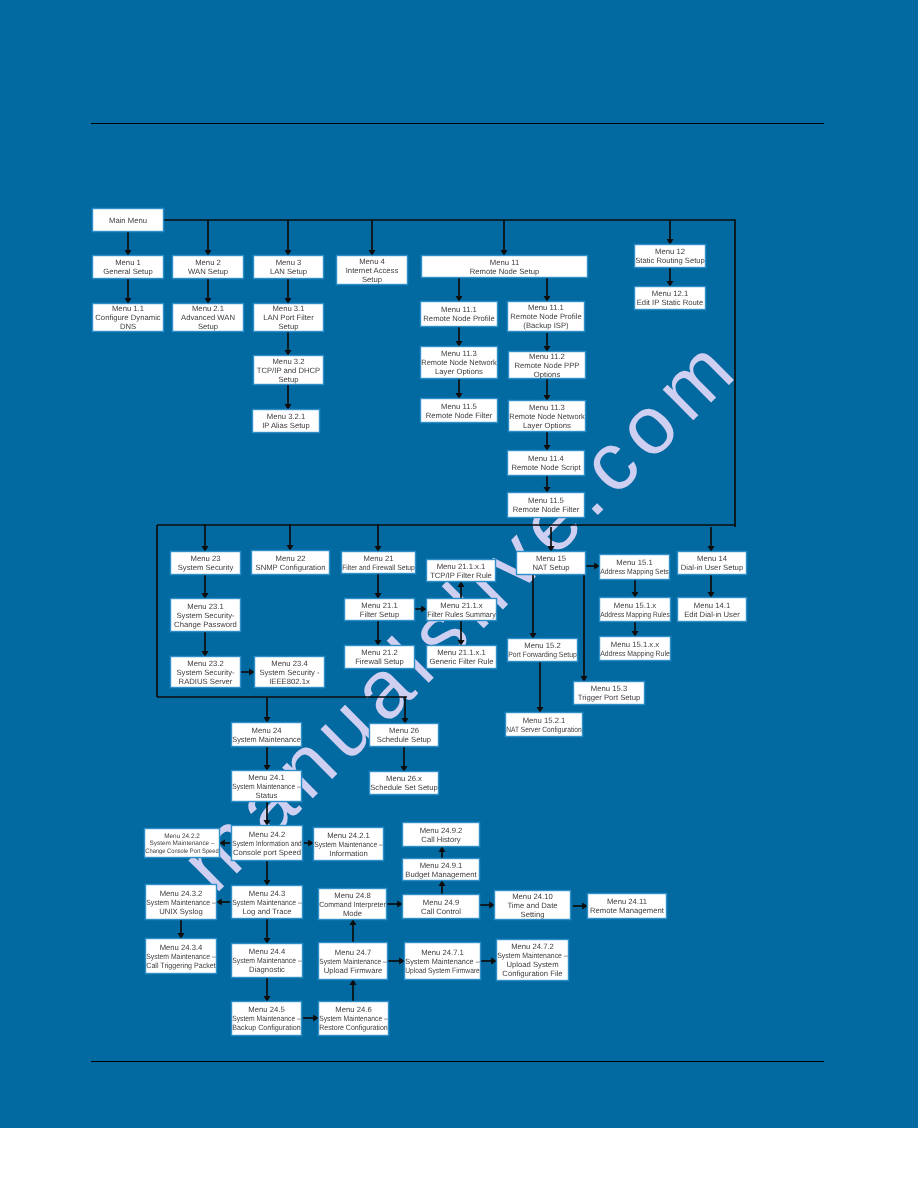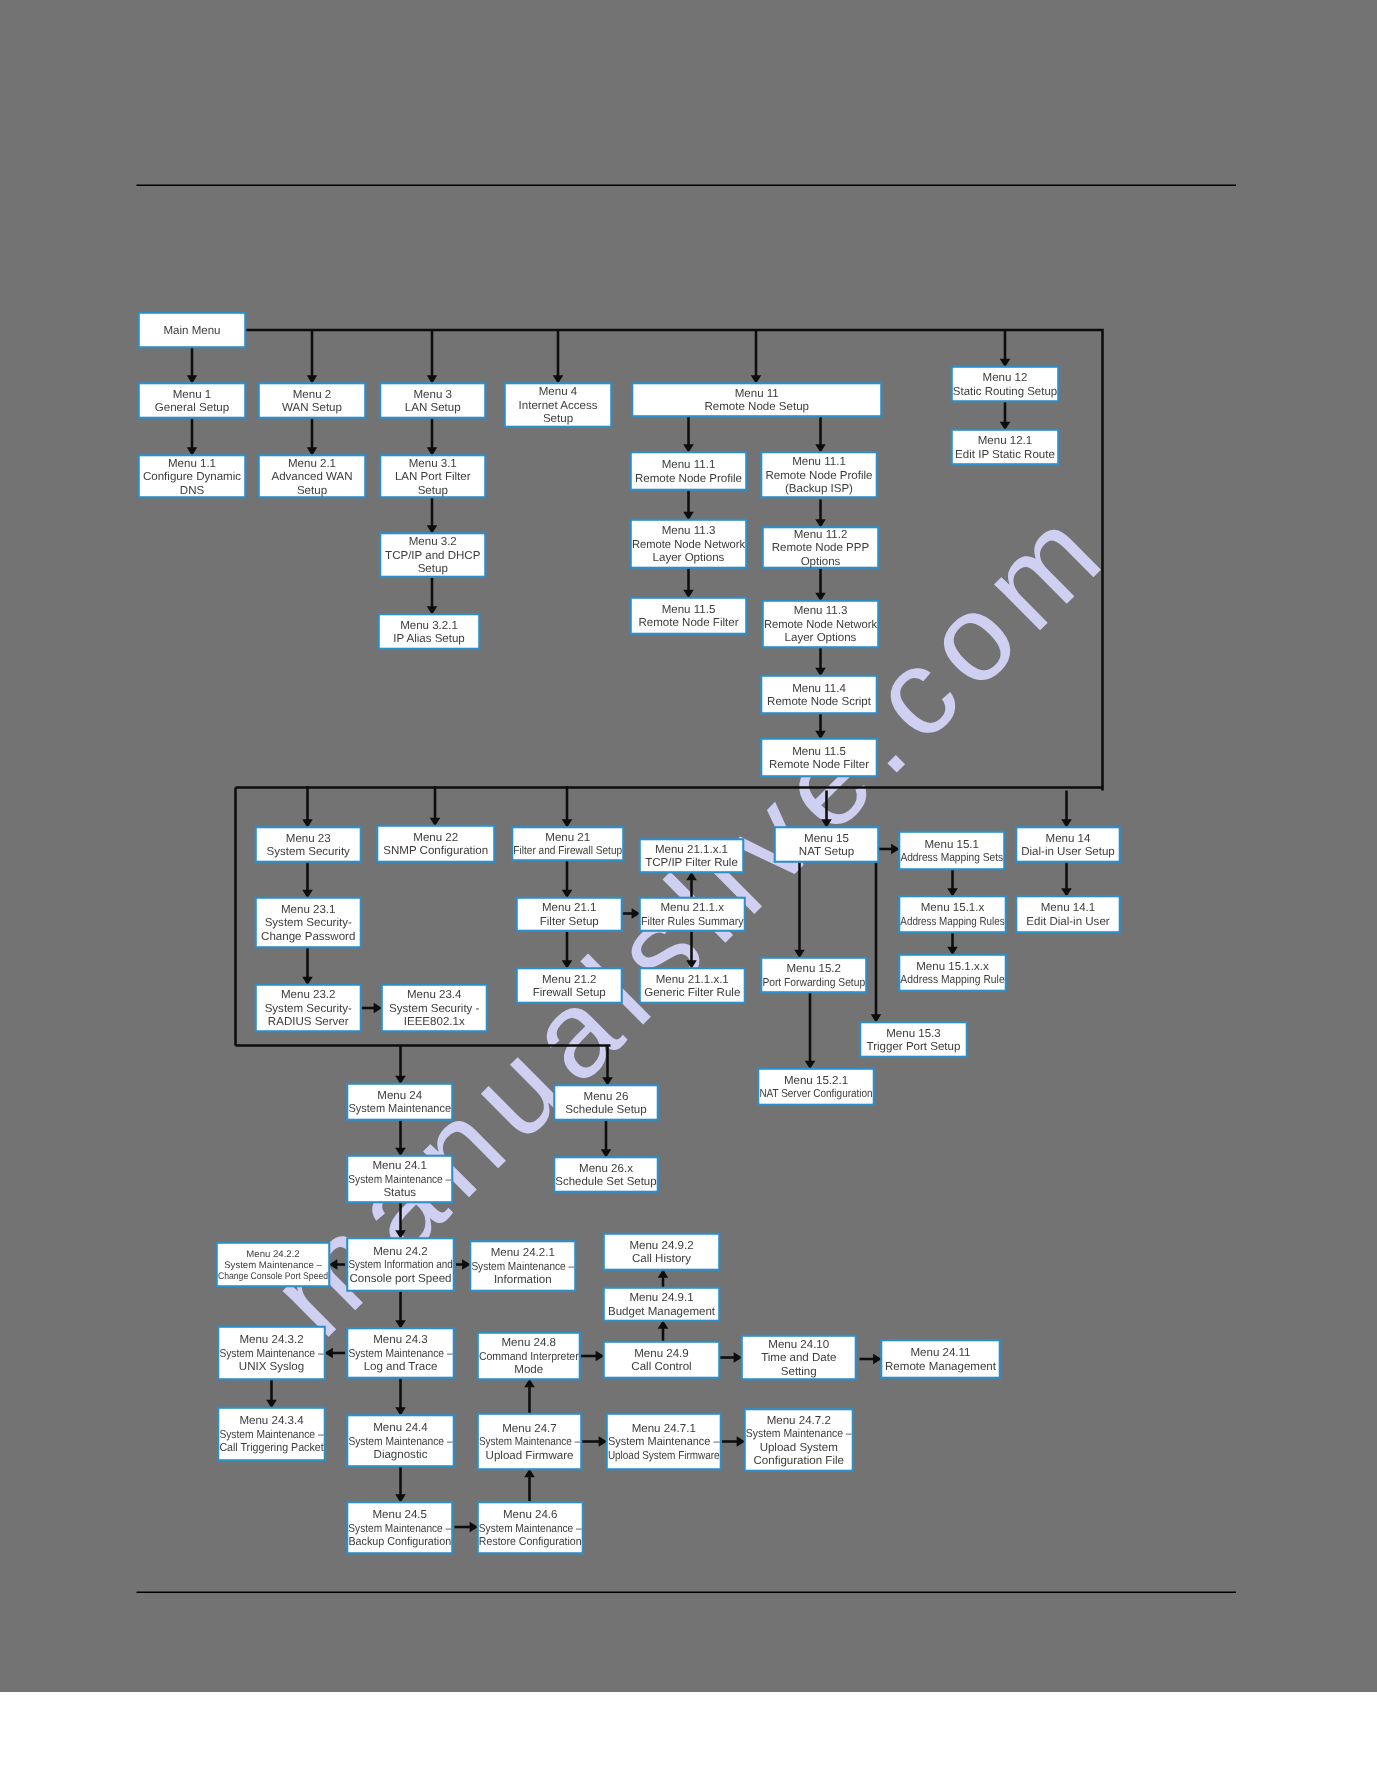--- a/index.html
+++ b/index.html
@@ -5,7 +5,7 @@
 <style>
 html,body{margin:0;padding:0;background:#fff;}
 body{width:918px;height:1188px;overflow:hidden;font-family:"Liberation Sans",sans-serif;-webkit-font-smoothing:antialiased;text-rendering:geometricPrecision;}
-#page{position:relative;width:918px;height:1128px;background:#737373;}
+#page{position:relative;width:918px;height:1128px;background:#0369a1;}
 .rule{position:absolute;height:0;border-top:1.4px solid #000;}
 #watermark{position:absolute;left:0;top:0;transform-origin:0 0;transform:translate(196px,876px) rotate(-44.8deg);font-family:"Liberation Sans",sans-serif;font-size:82px;font-weight:400;color:#cfcff2;white-space:nowrap;letter-spacing:9.0px;line-height:0;}
 svg#chart{position:absolute;left:0;top:0;}

